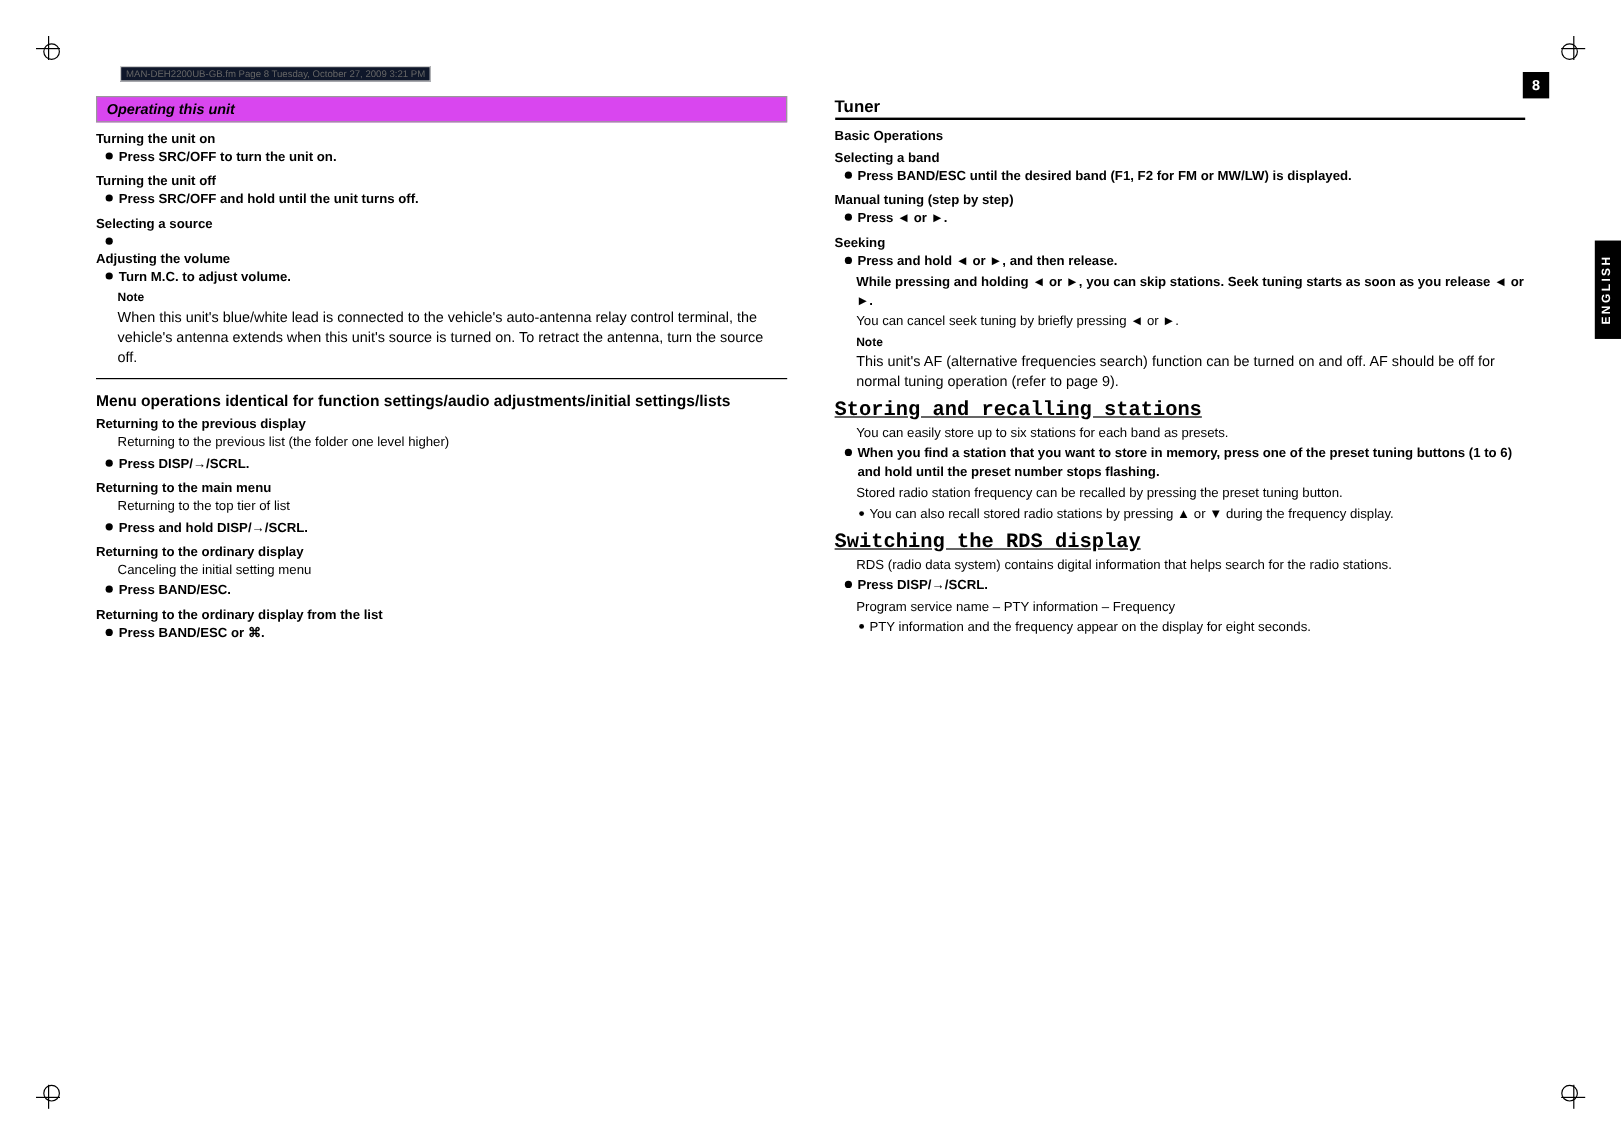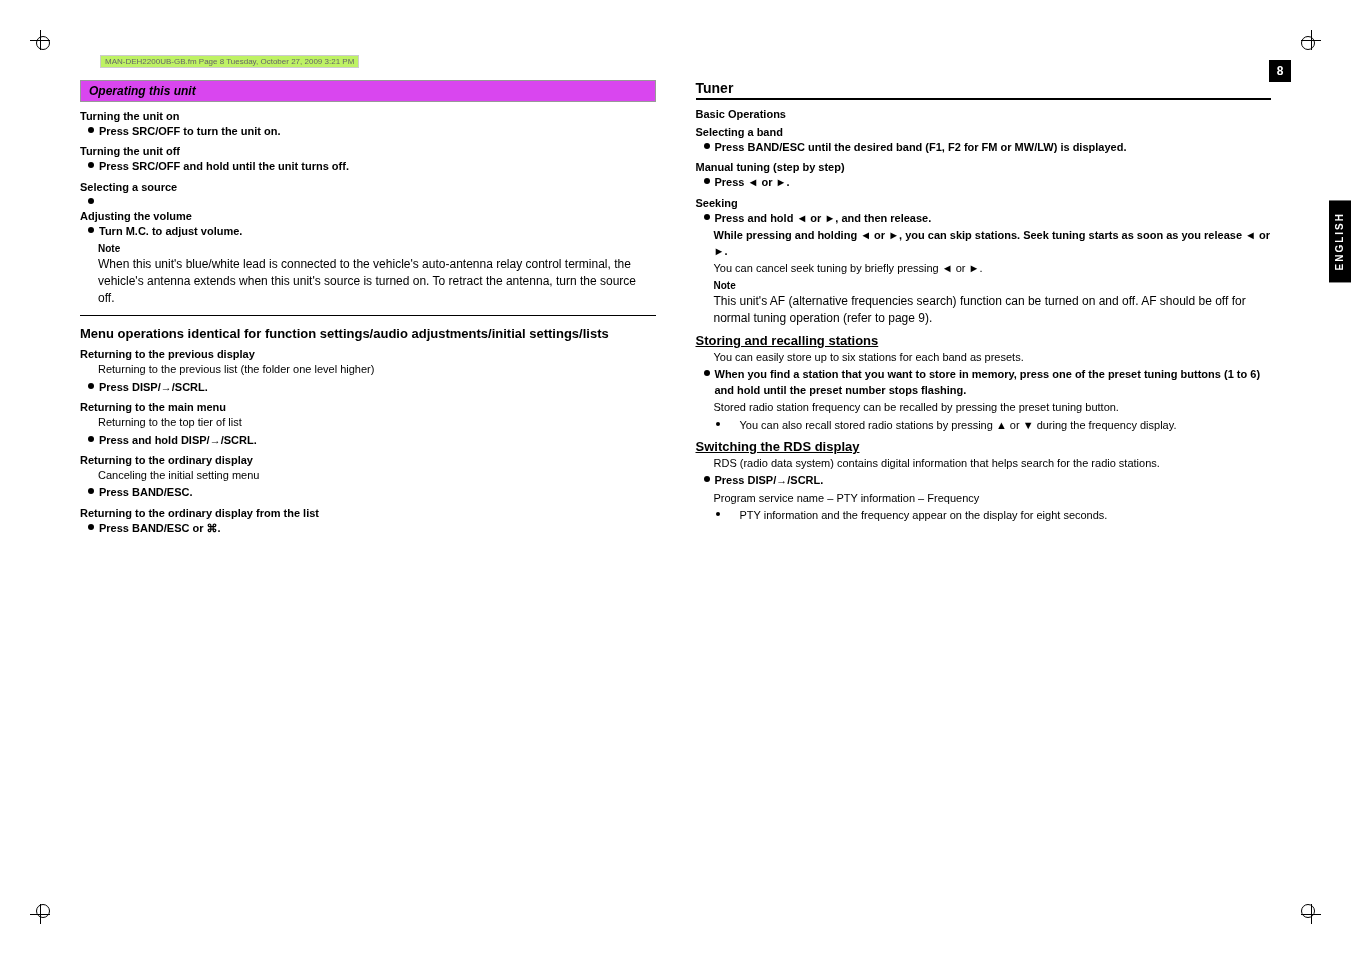--- a/index.html
+++ b/index.html
@@ -63,7 +63,7 @@
       color: #666;
       border: 1px solid #ccc;
       padding: 1px 4px;
-      background: #bef264;
+      background: #0f172a;
     }
 
     

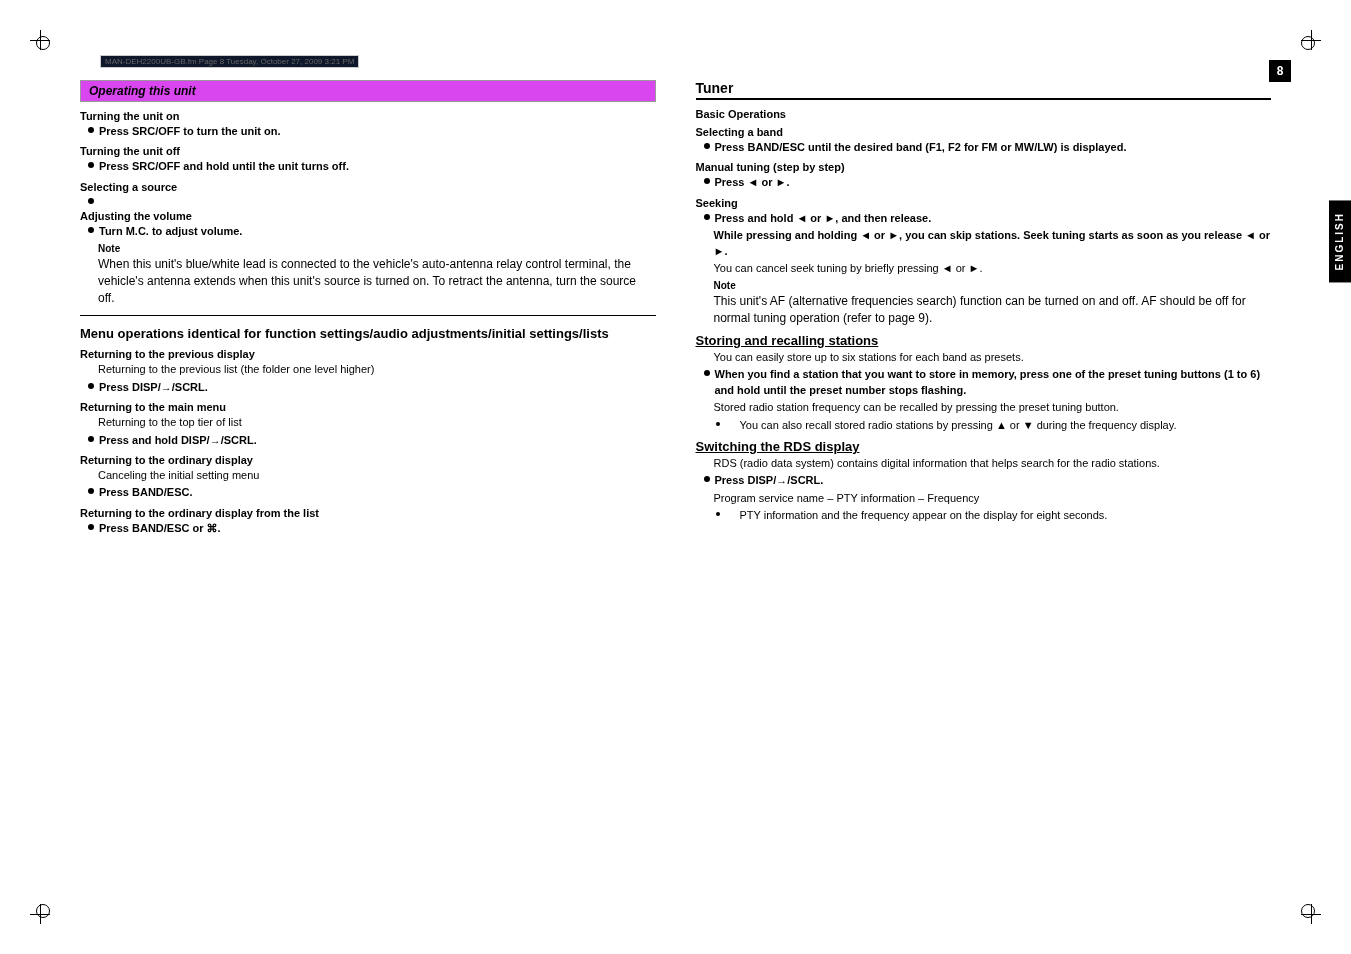--- a/index.html
+++ b/index.html
@@ -242,7 +242,8 @@
     .underline-section {
       text-decoration: underline;
       font-weight: bold;
-      font-size: 13px;
+      font-size: 17px;
+      font-family: Liberation Mono, monospace;
     }
   </style>
 </head>

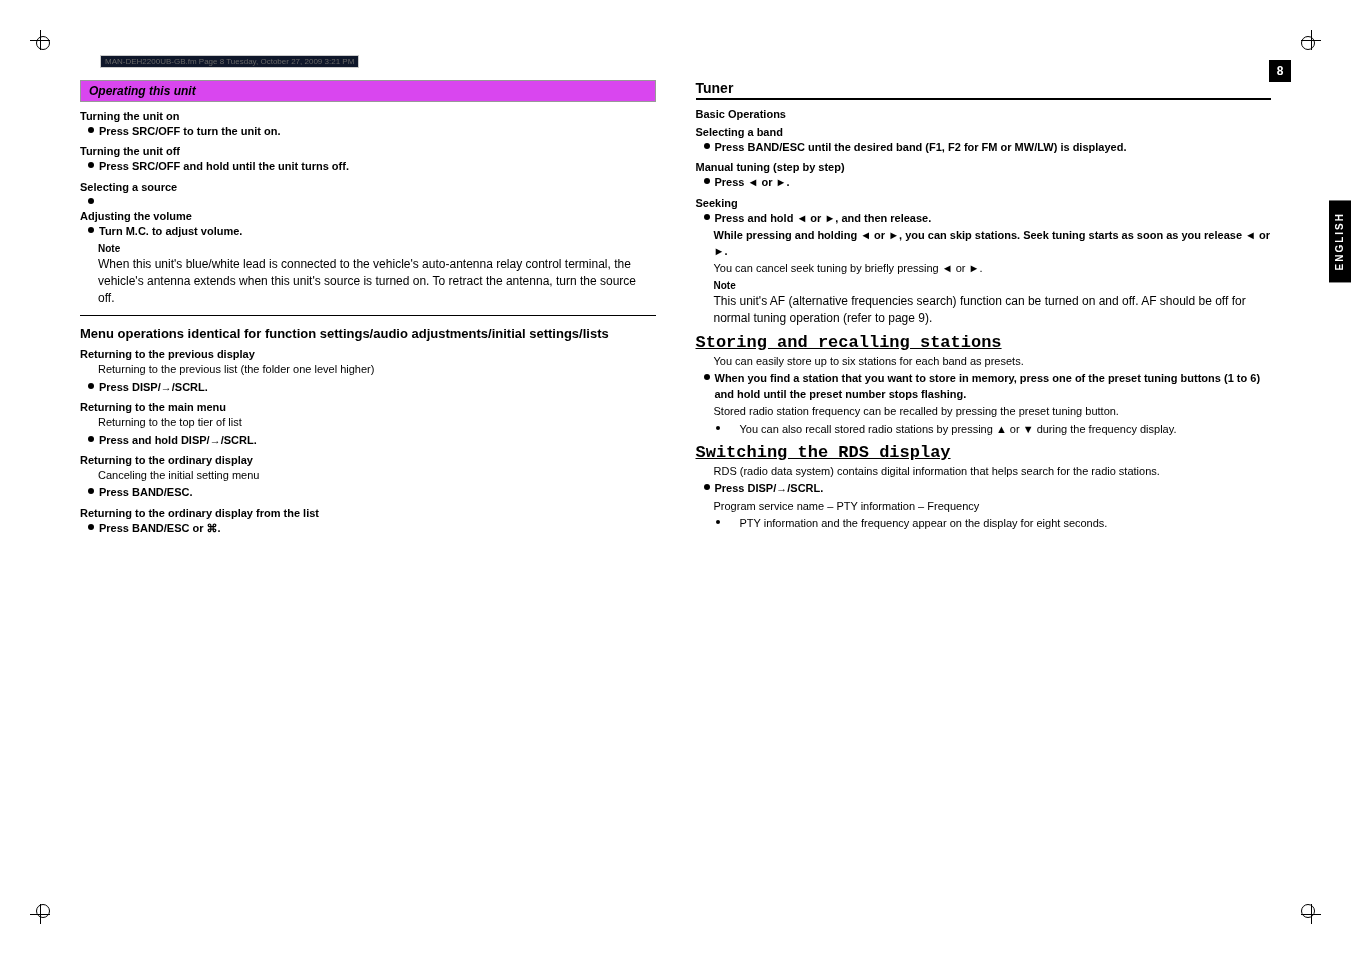--- a/index.html
+++ b/index.html
@@ -194,7 +194,6 @@
       align-items: flex-start;
       margin-left: 20px;
       margin-bottom: 2px;
-      gap: 15px;
     }
 
     .sub-bullet-dot {

